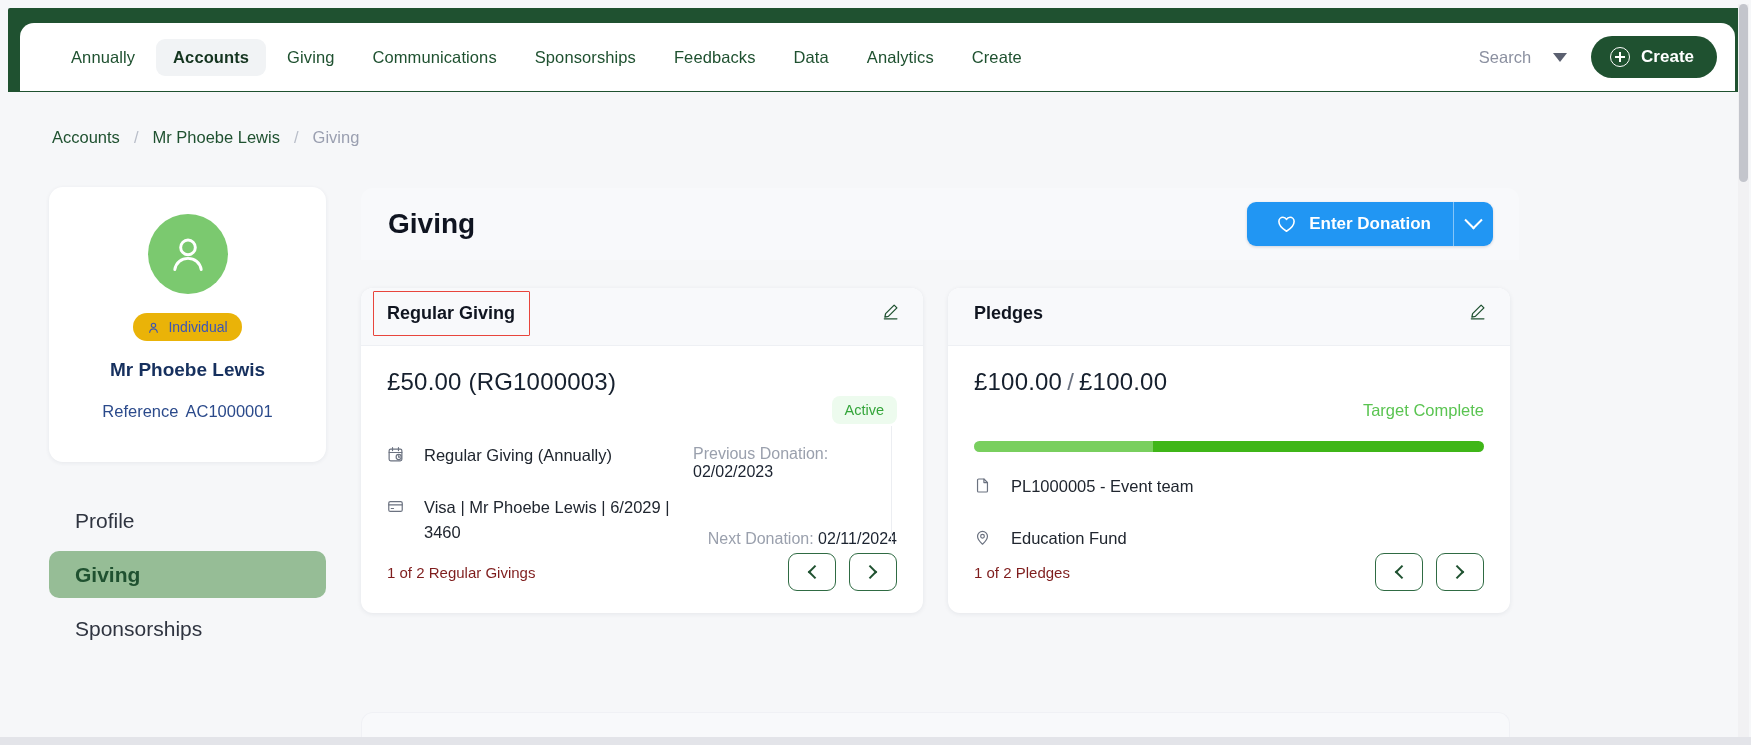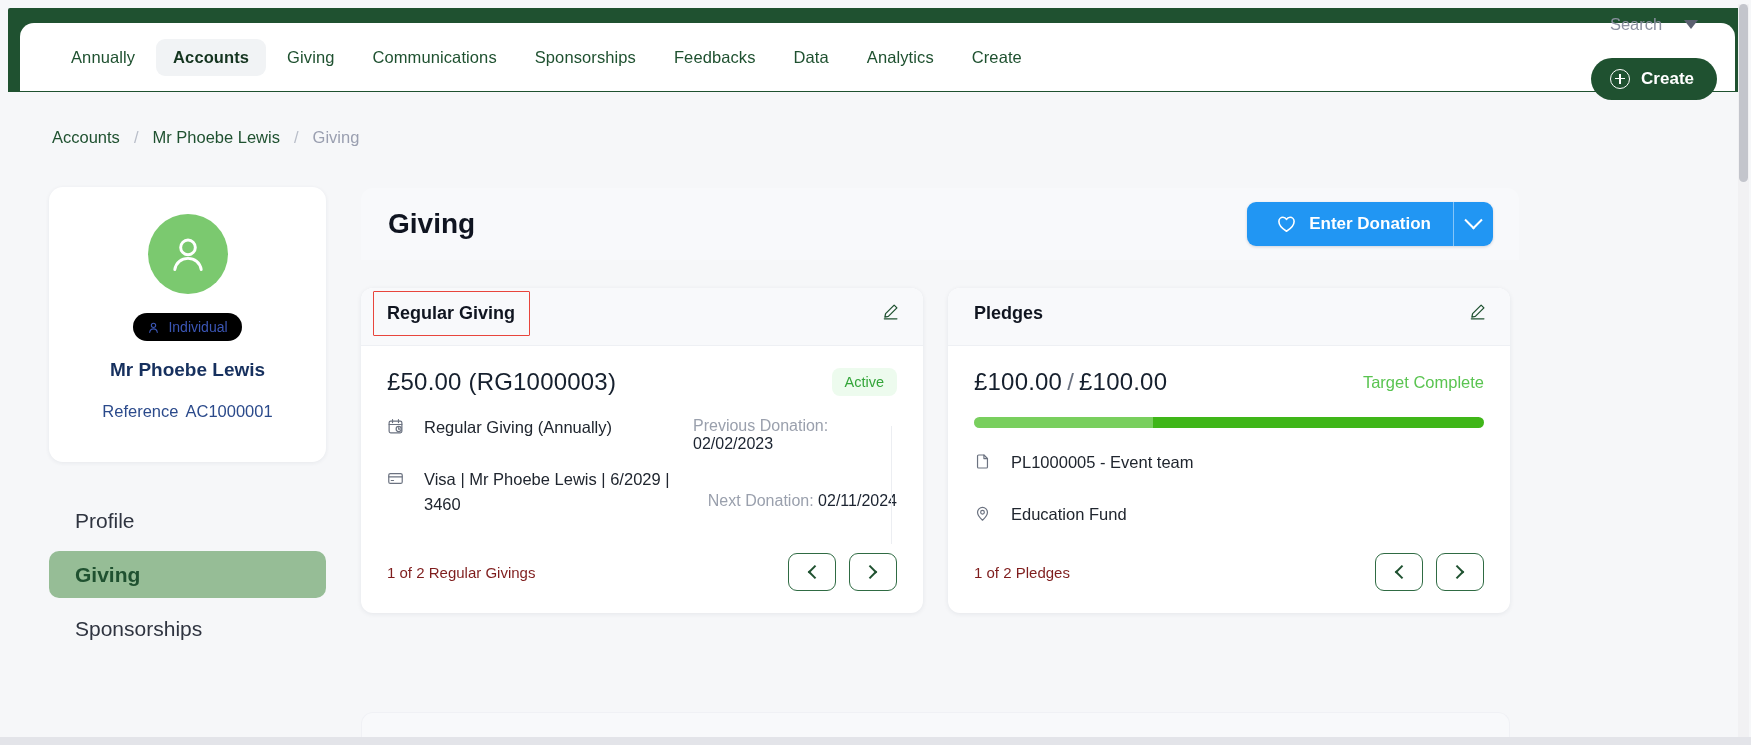--- a/index.html
+++ b/index.html
@@ -57,7 +57,6 @@
     display: flex;
     align-items: center;
     gap: 24px;
-    flex-direction: column;
   }
   .search-box {
     display: flex; align-items: center; gap: 22px;

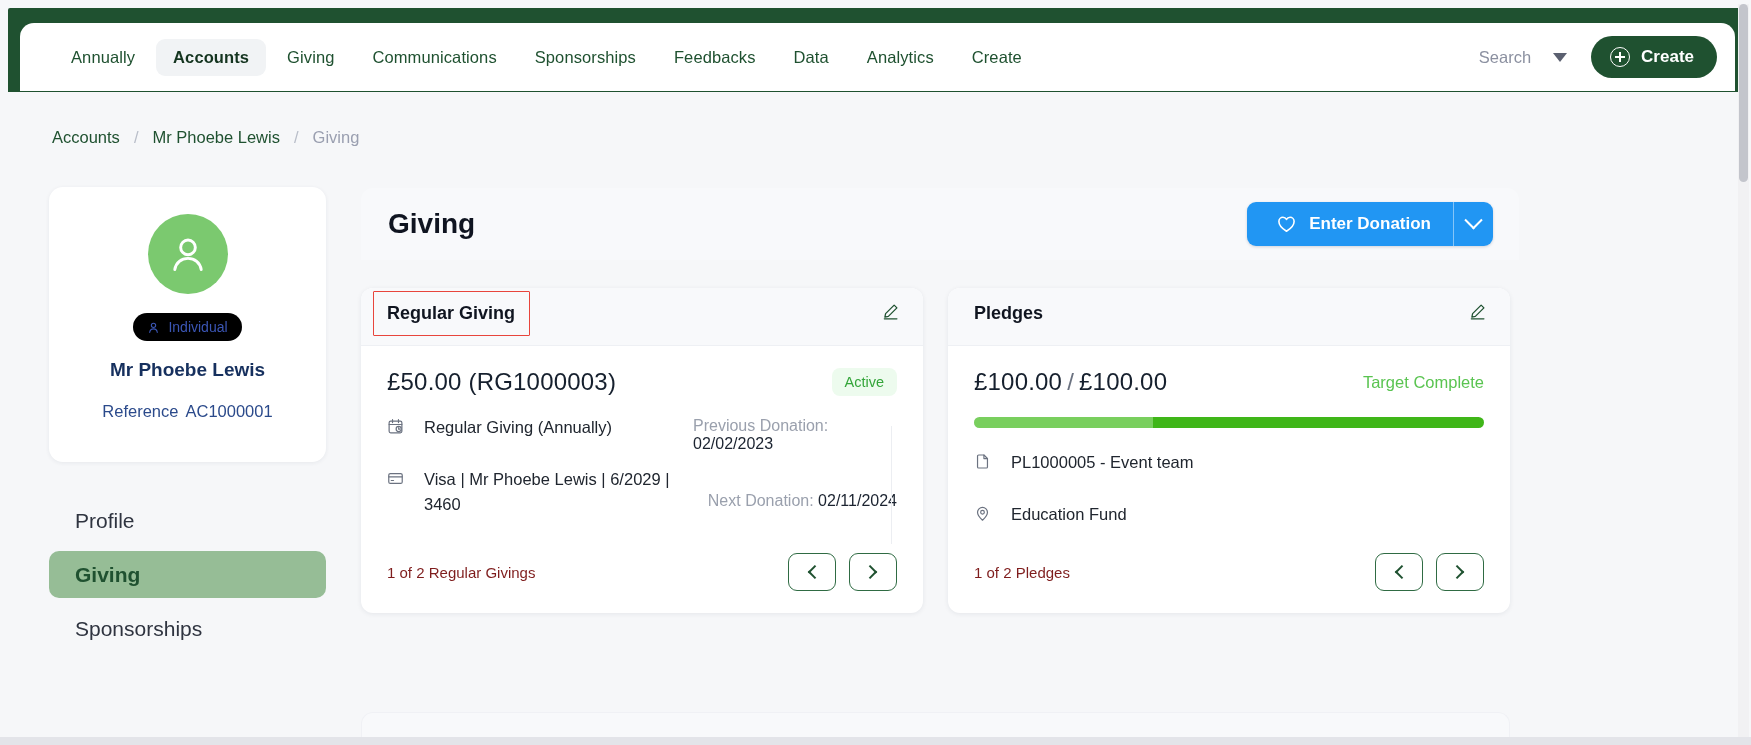--- a/index.html
+++ b/index.html
@@ -120,7 +120,7 @@
   .badge-individual {
     margin-top: 19px;
     display: flex; align-items: center; gap: 8px;
-    background: #000000; color: #3b56b5;
+    background: #eab308; color: #3b56b5;
     font-size: 14px;
     padding: 6px 14px; border-radius: 14px;
   }

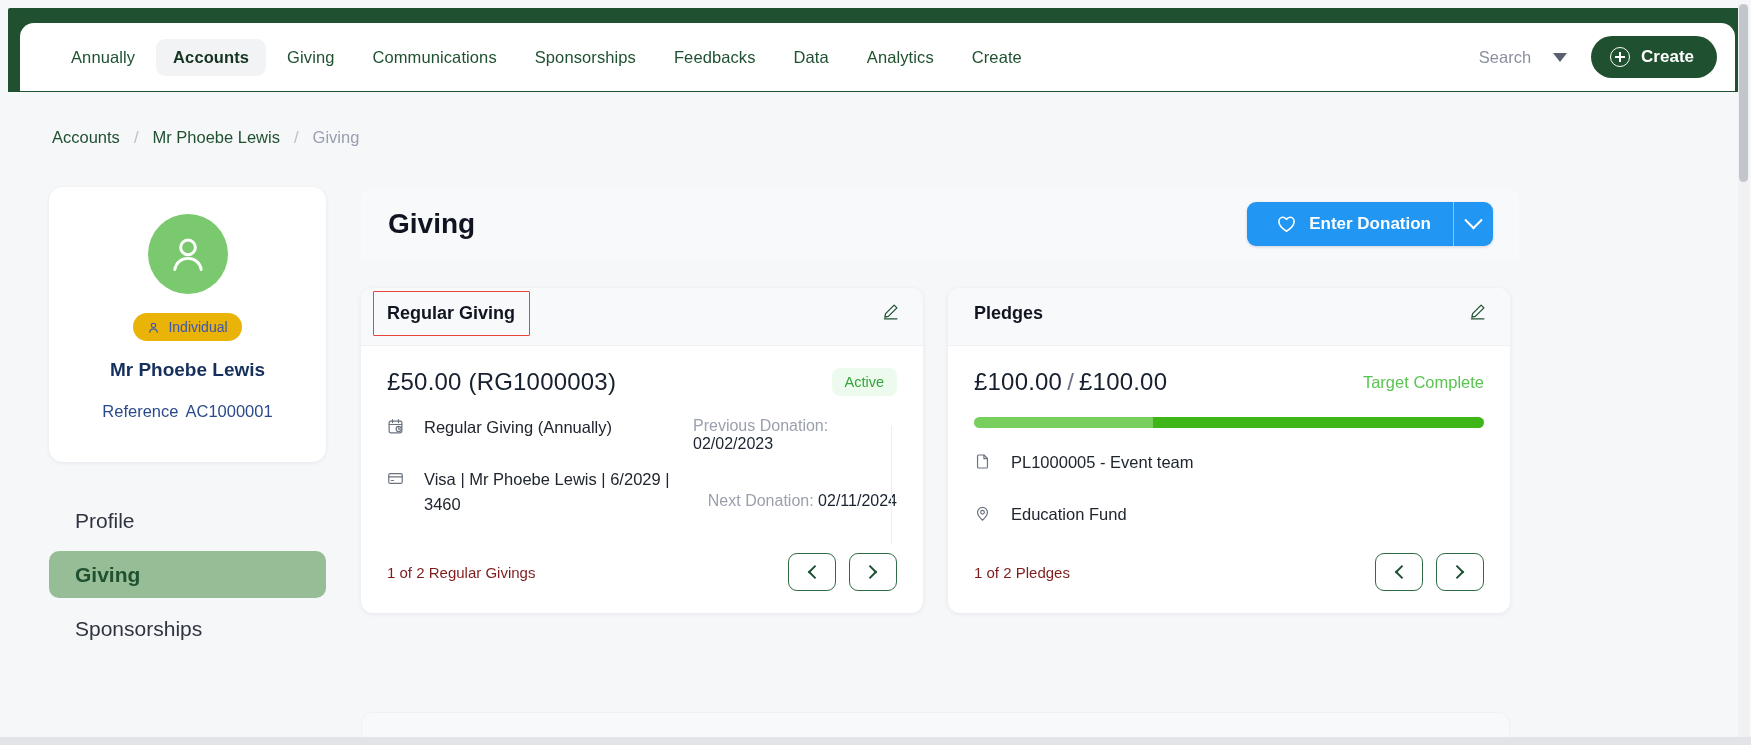--- a/index.html
+++ b/index.html
@@ -219,7 +219,7 @@
   }
   .edit-icon { margin-left: auto; cursor: pointer; }
   .card-body { padding: 22px 26px 0 26px; position: relative; height: 267px; }
-  .row-amount { display: flex; align-items: flex-start; }
+  .row-amount { display: flex; align-items: flex-start; flex-direction: column; }
   .amount { font-size: 24px; color: #16202e; letter-spacing: .2px; }
   .amount .slash { color: #6b7280; padding: 0 5px; font-weight: 300; }
   .status-pill {

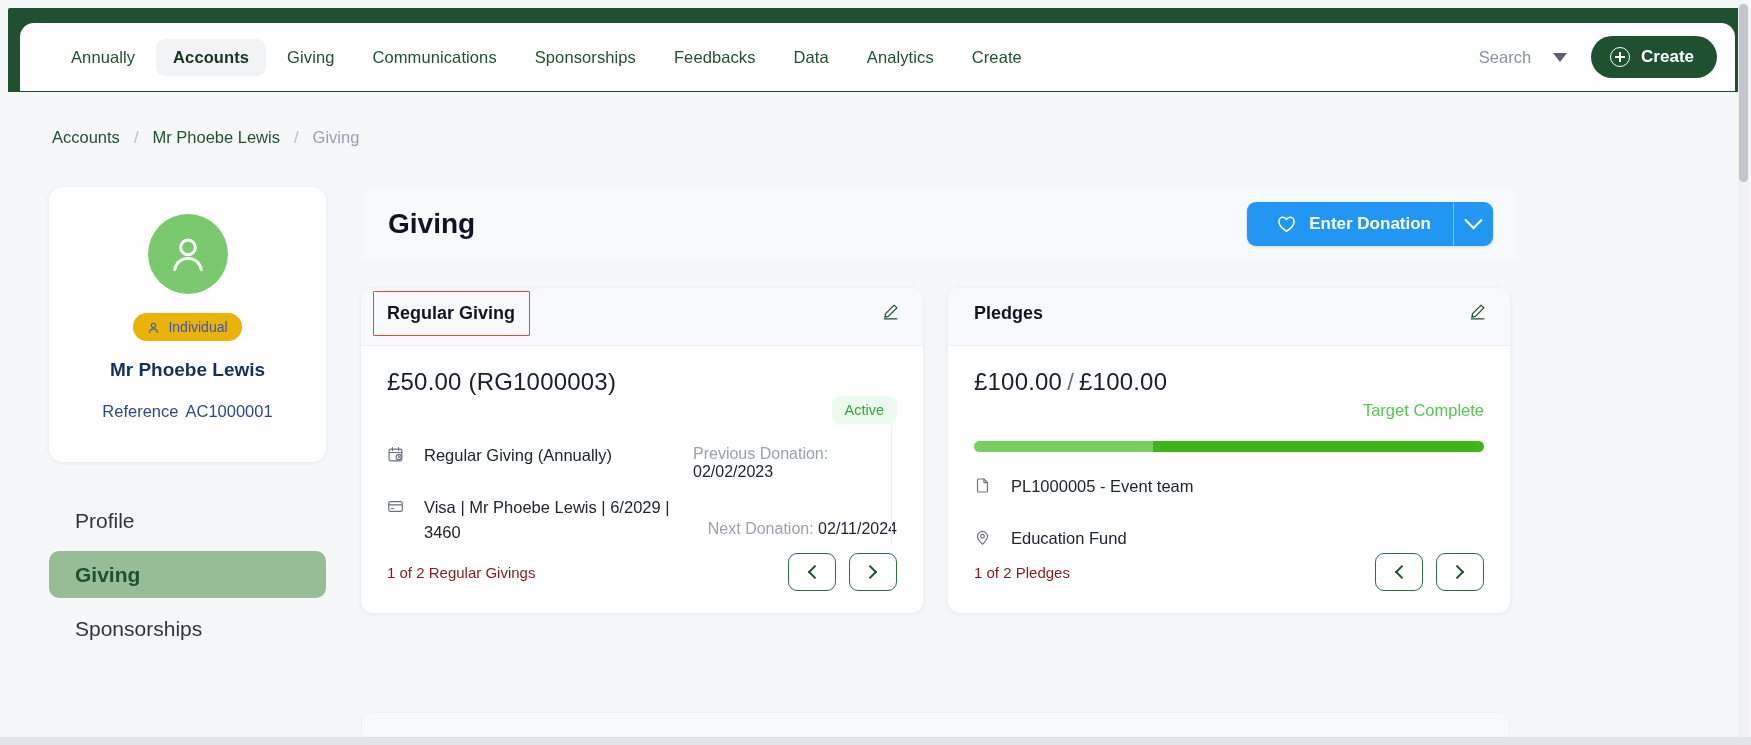--- a/index.html
+++ b/index.html
@@ -249,7 +249,7 @@
   .dim { color: #9aa0ad; }
   .dark { color: #1b2330; }
   .prev-line { margin-bottom: 10px; }
-  .next-line { margin-top: 39px; text-align: right; }
+  .next-line { margin-top: 49px; text-align: right; }
   .vsep {
     position: absolute;
     left: 530px; top: 80px;

